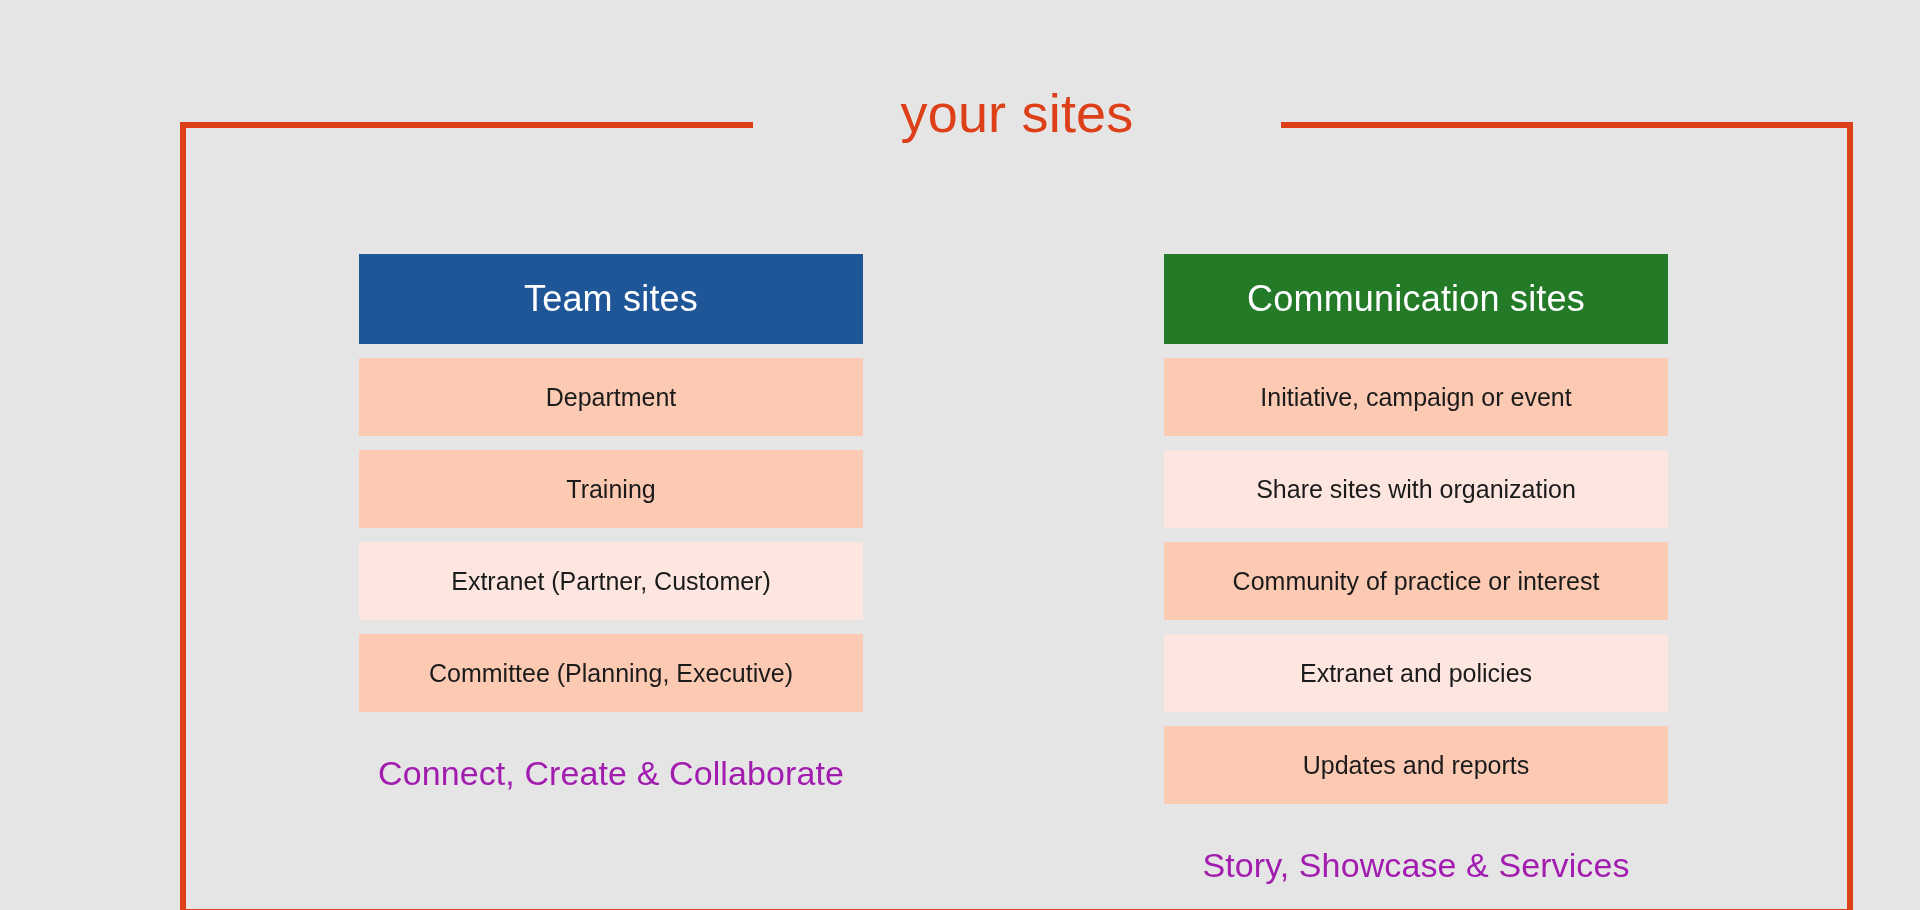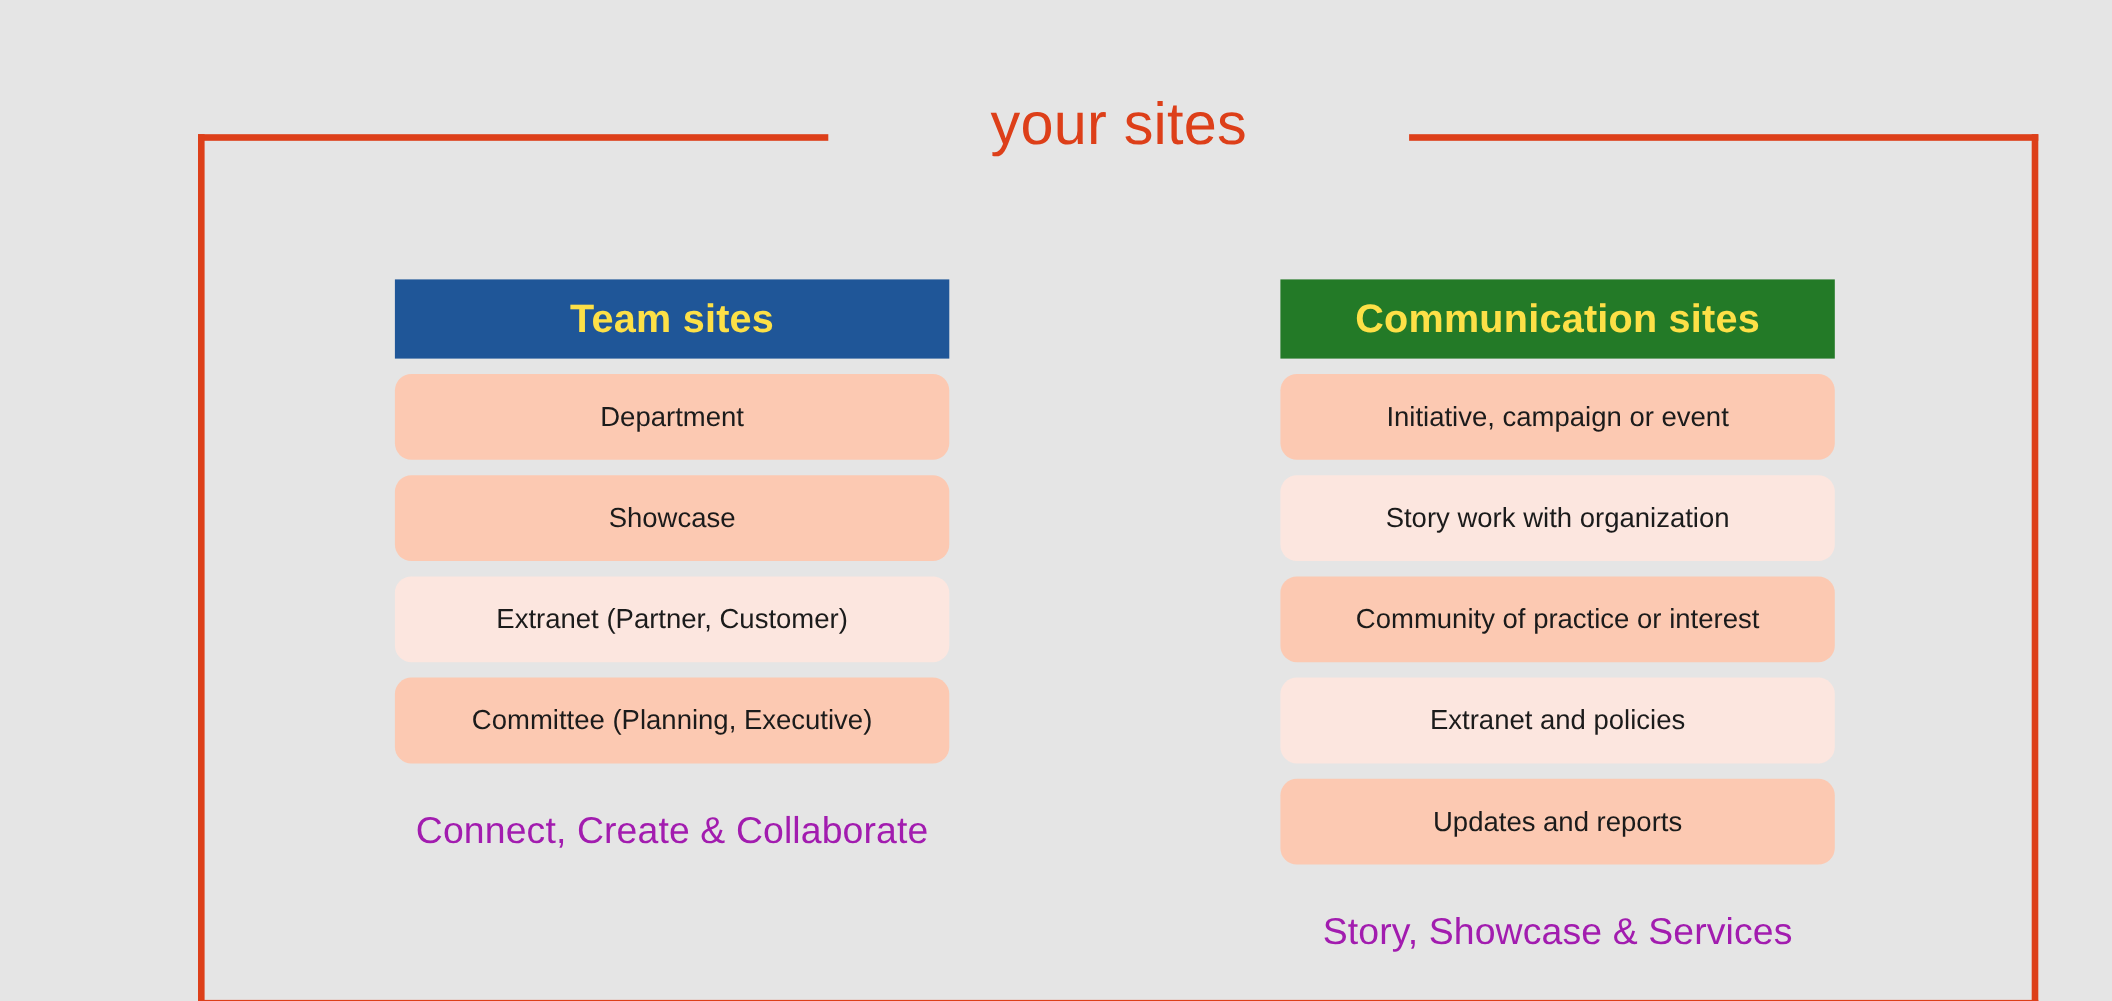--- a/index.html
+++ b/index.html
@@ -94,13 +94,13 @@
   .column.right { left: 956px;  }
 
   .col-header {
-    height: 72px;
+    height: 90px;
     display: flex;
     align-items: center;
     justify-content: center;
     font-size: 36px;
-    font-weight: 700;
-    color: #fde047;
+    font-weight: 400;
+    color: #ffffff;
     letter-spacing: 0.2px;
     margin-bottom: 2px;
   }

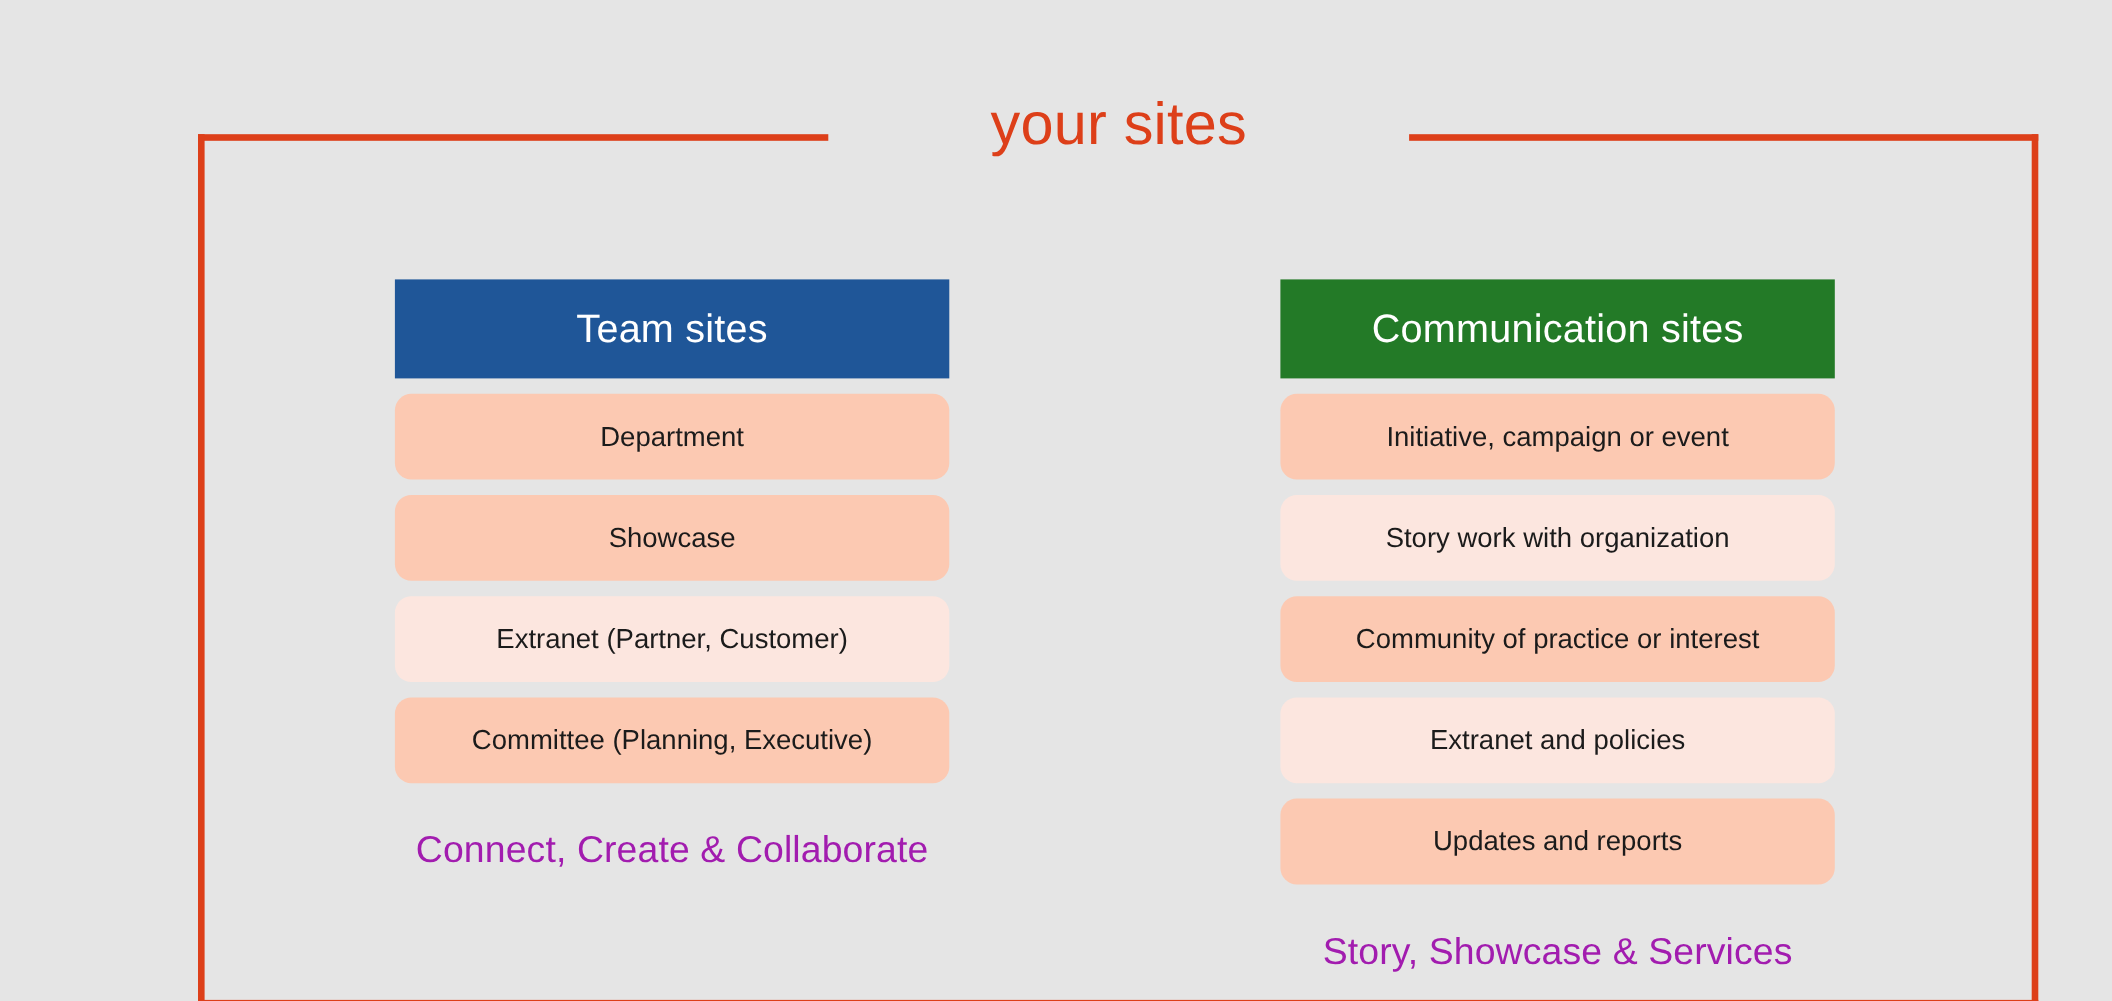--- a/index.html
+++ b/index.html
@@ -119,7 +119,6 @@
     padding: 0 10px;
     text-align: center;
     white-space: nowrap;
-    border-radius: 15px;
   }
   .col-row.shade-dark  { background: #fcc9b2; }
   .col-row.shade-light { background: #fce6df; }

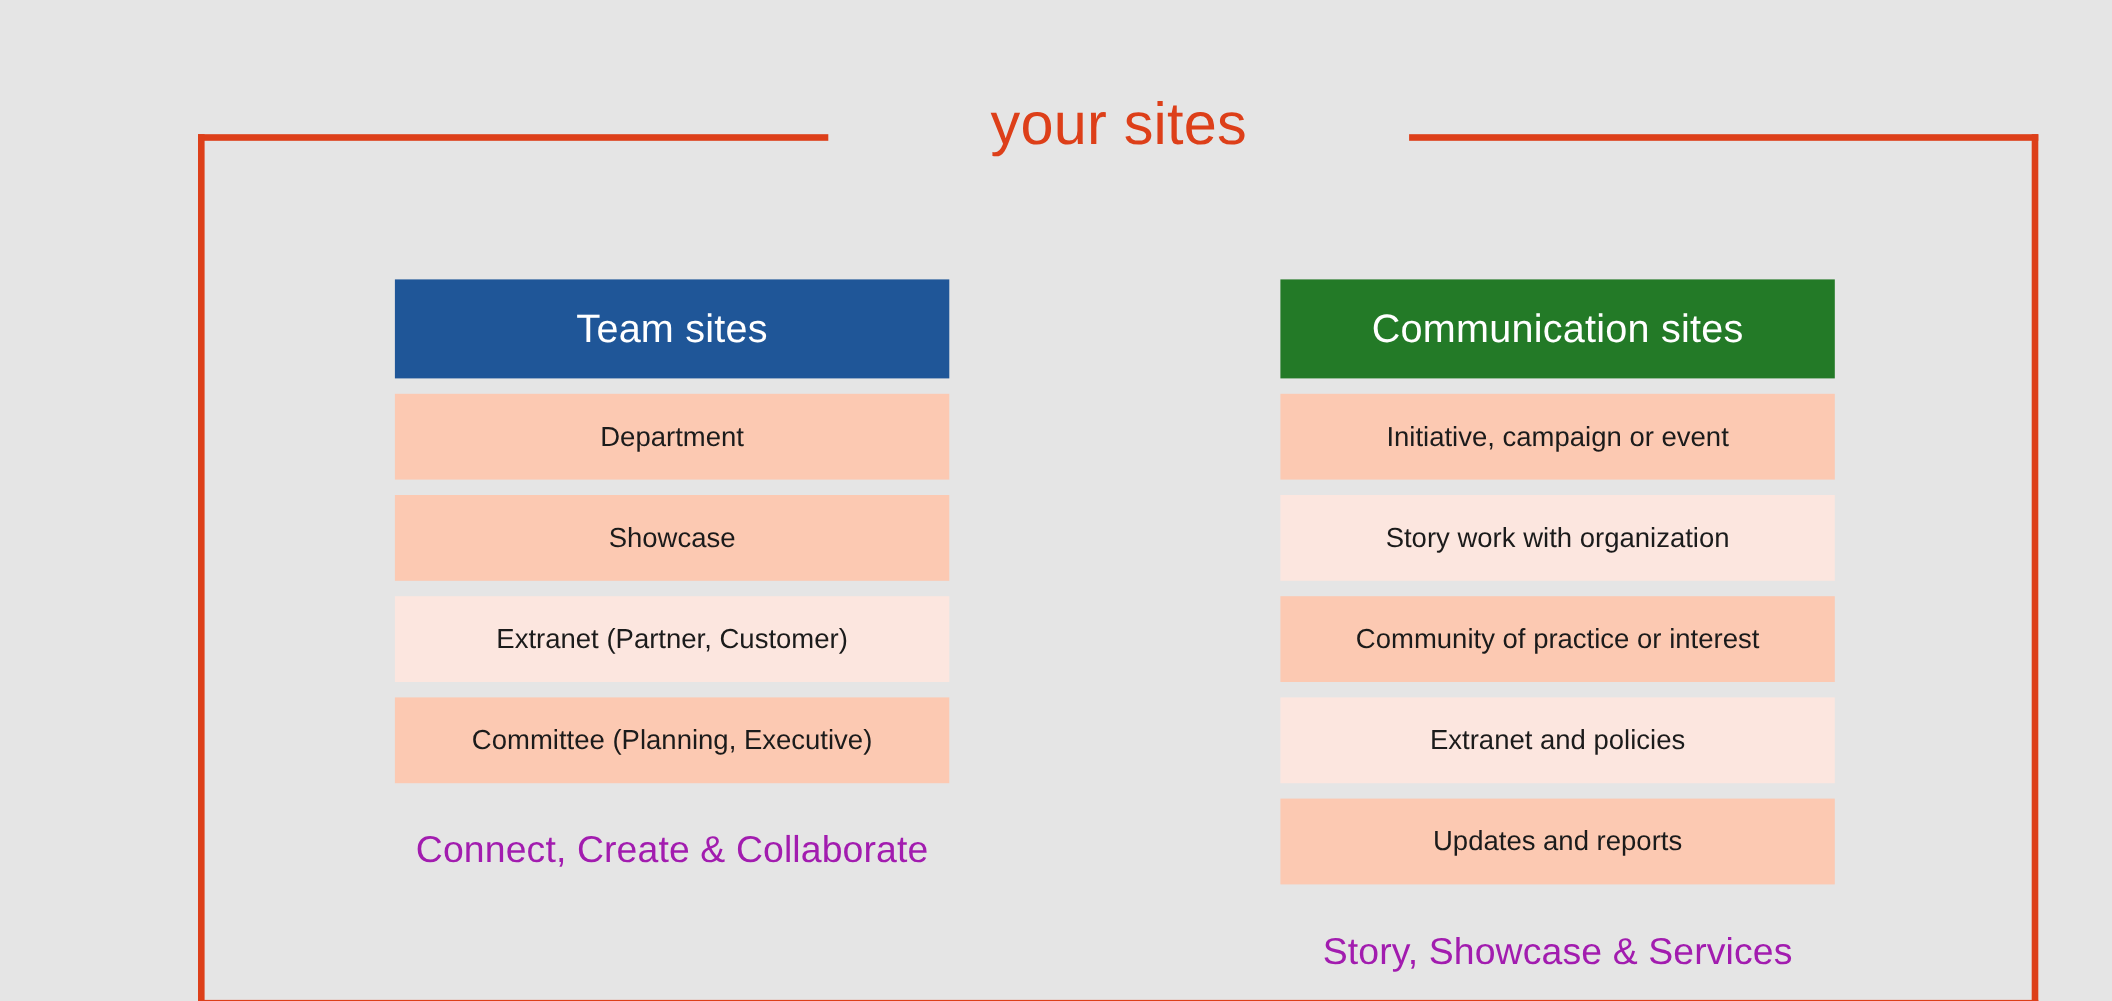--- a/index.html
+++ b/index.html
@@ -151,7 +151,7 @@
     <div class="column left">
       <div class="col-header blue">Team sites</div>
       <div class="col-row shade-dark">Department</div>
-      <div class="col-row shade-dark">Showcase</div>
+      <div class="col-row shade-dark">Training</div>
       <div class="col-row shade-light">Extranet (Partner, Customer)</div>
       <div class="col-row shade-dark">Committee (Planning, Executive)</div>
       <div class="col-caption">Connect, Create &amp; Collaborate</div>

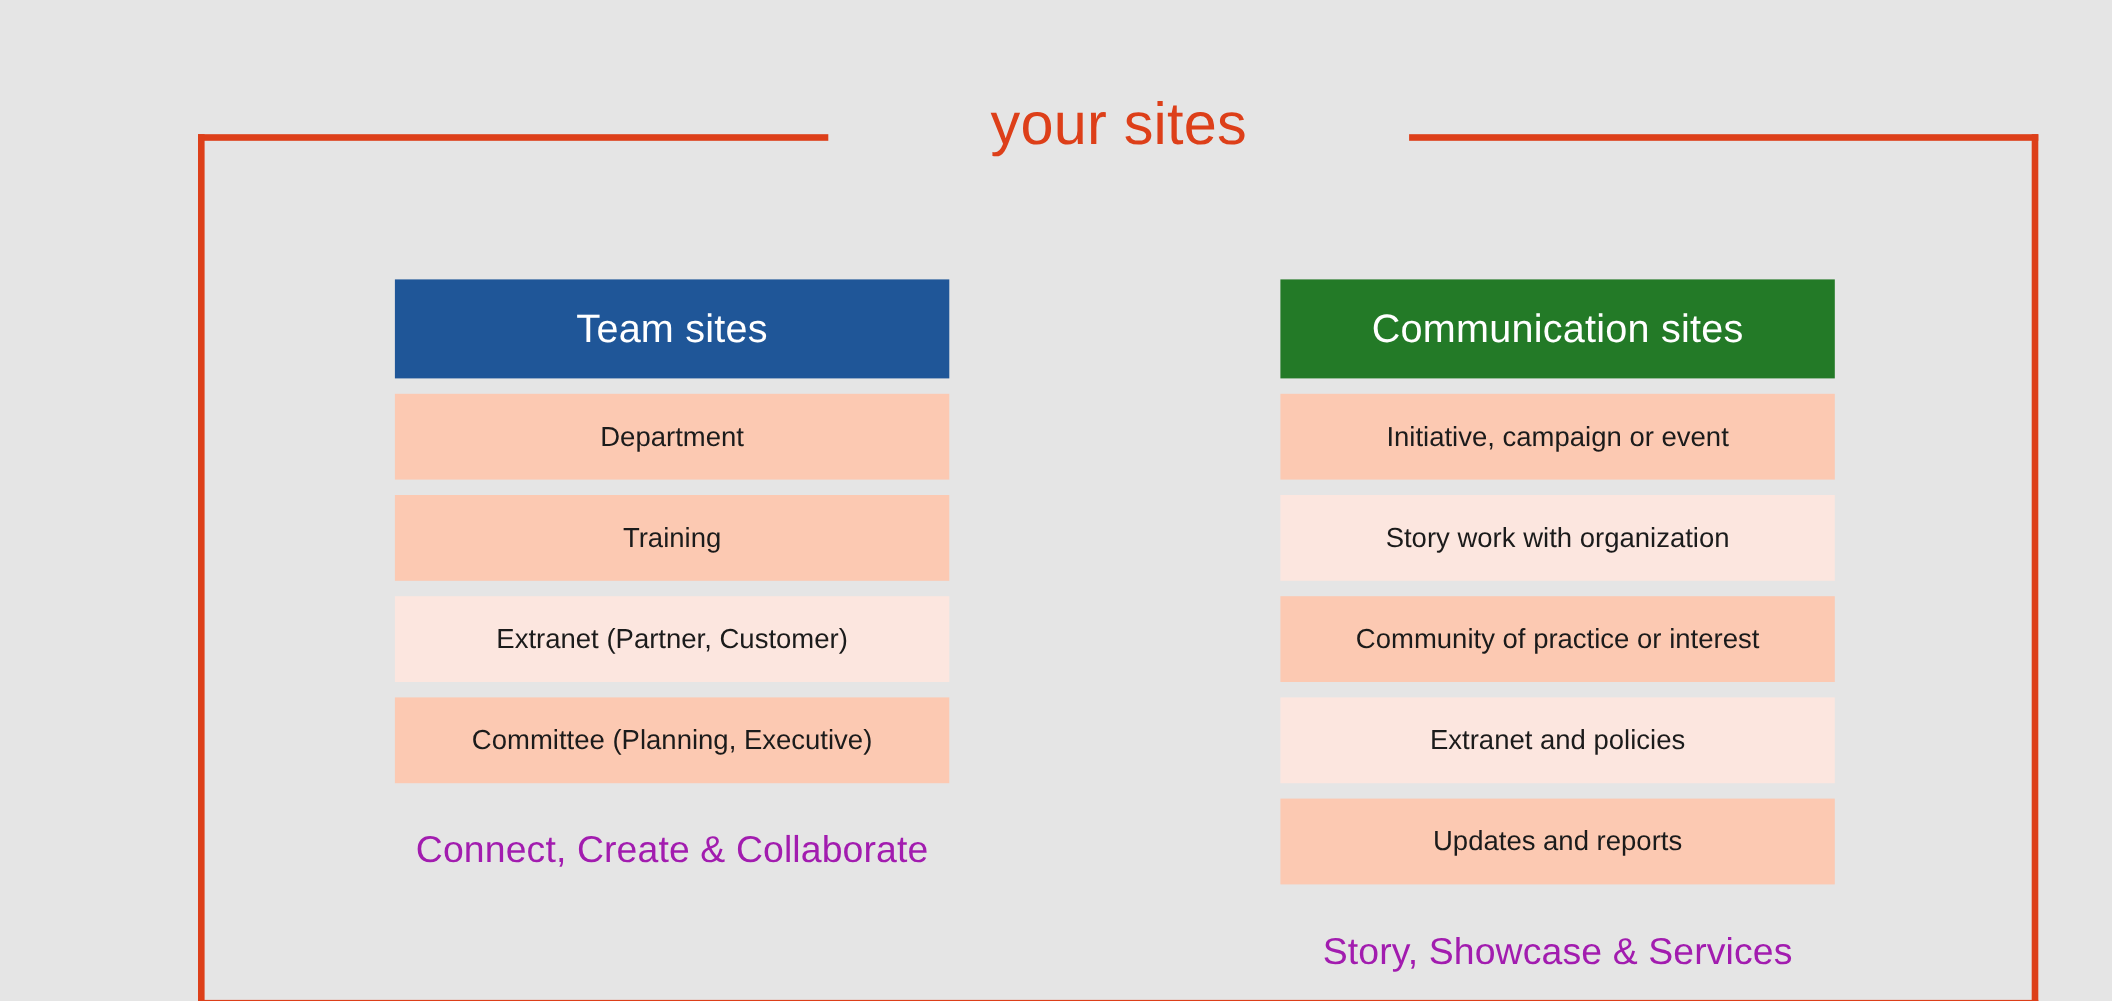--- a/index.html
+++ b/index.html
@@ -160,7 +160,7 @@
     <div class="column right">
       <div class="col-header green">Communication sites</div>
       <div class="col-row shade-dark">Initiative, campaign or event</div>
-      <div class="col-row shade-light">Story work with organization</div>
+      <div class="col-row shade-light">Share sites with organization</div>
       <div class="col-row shade-dark">Community of practice or interest</div>
       <div class="col-row shade-light">Extranet and policies</div>
       <div class="col-row shade-dark">Updates and reports</div>

